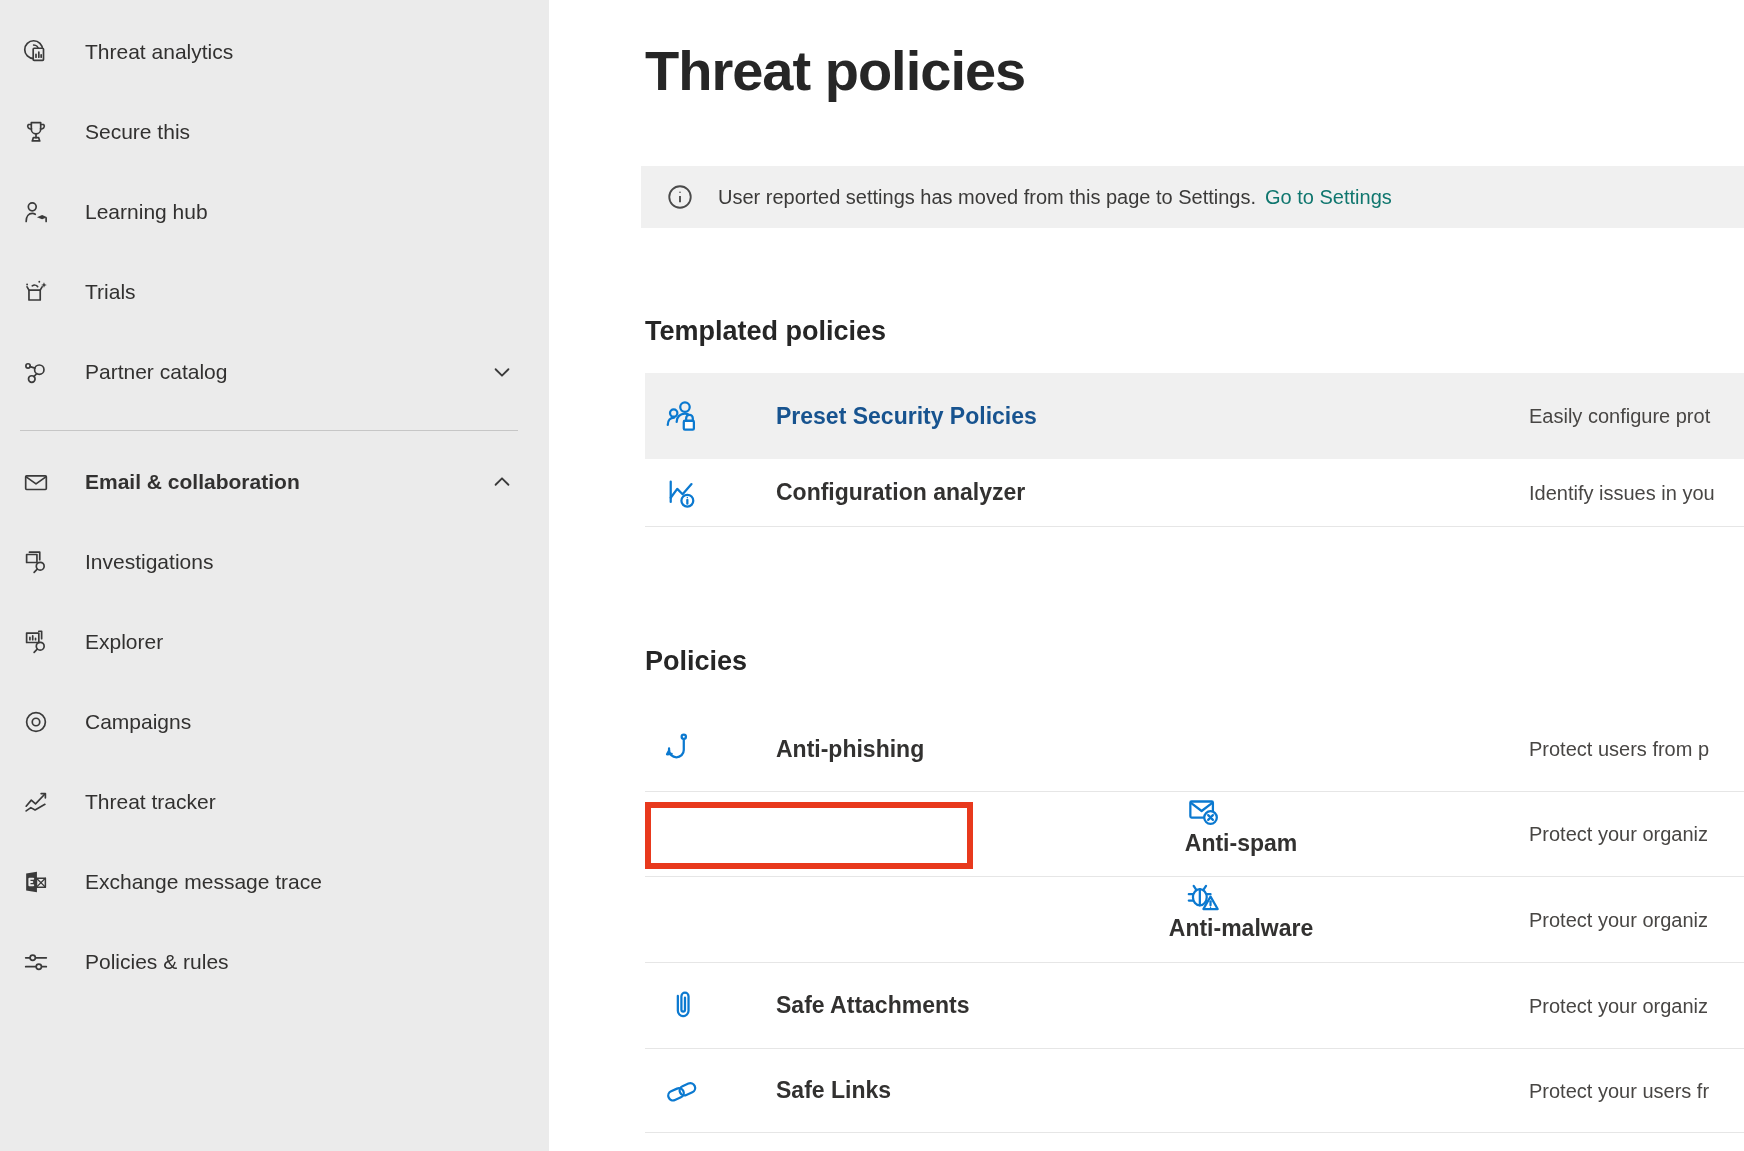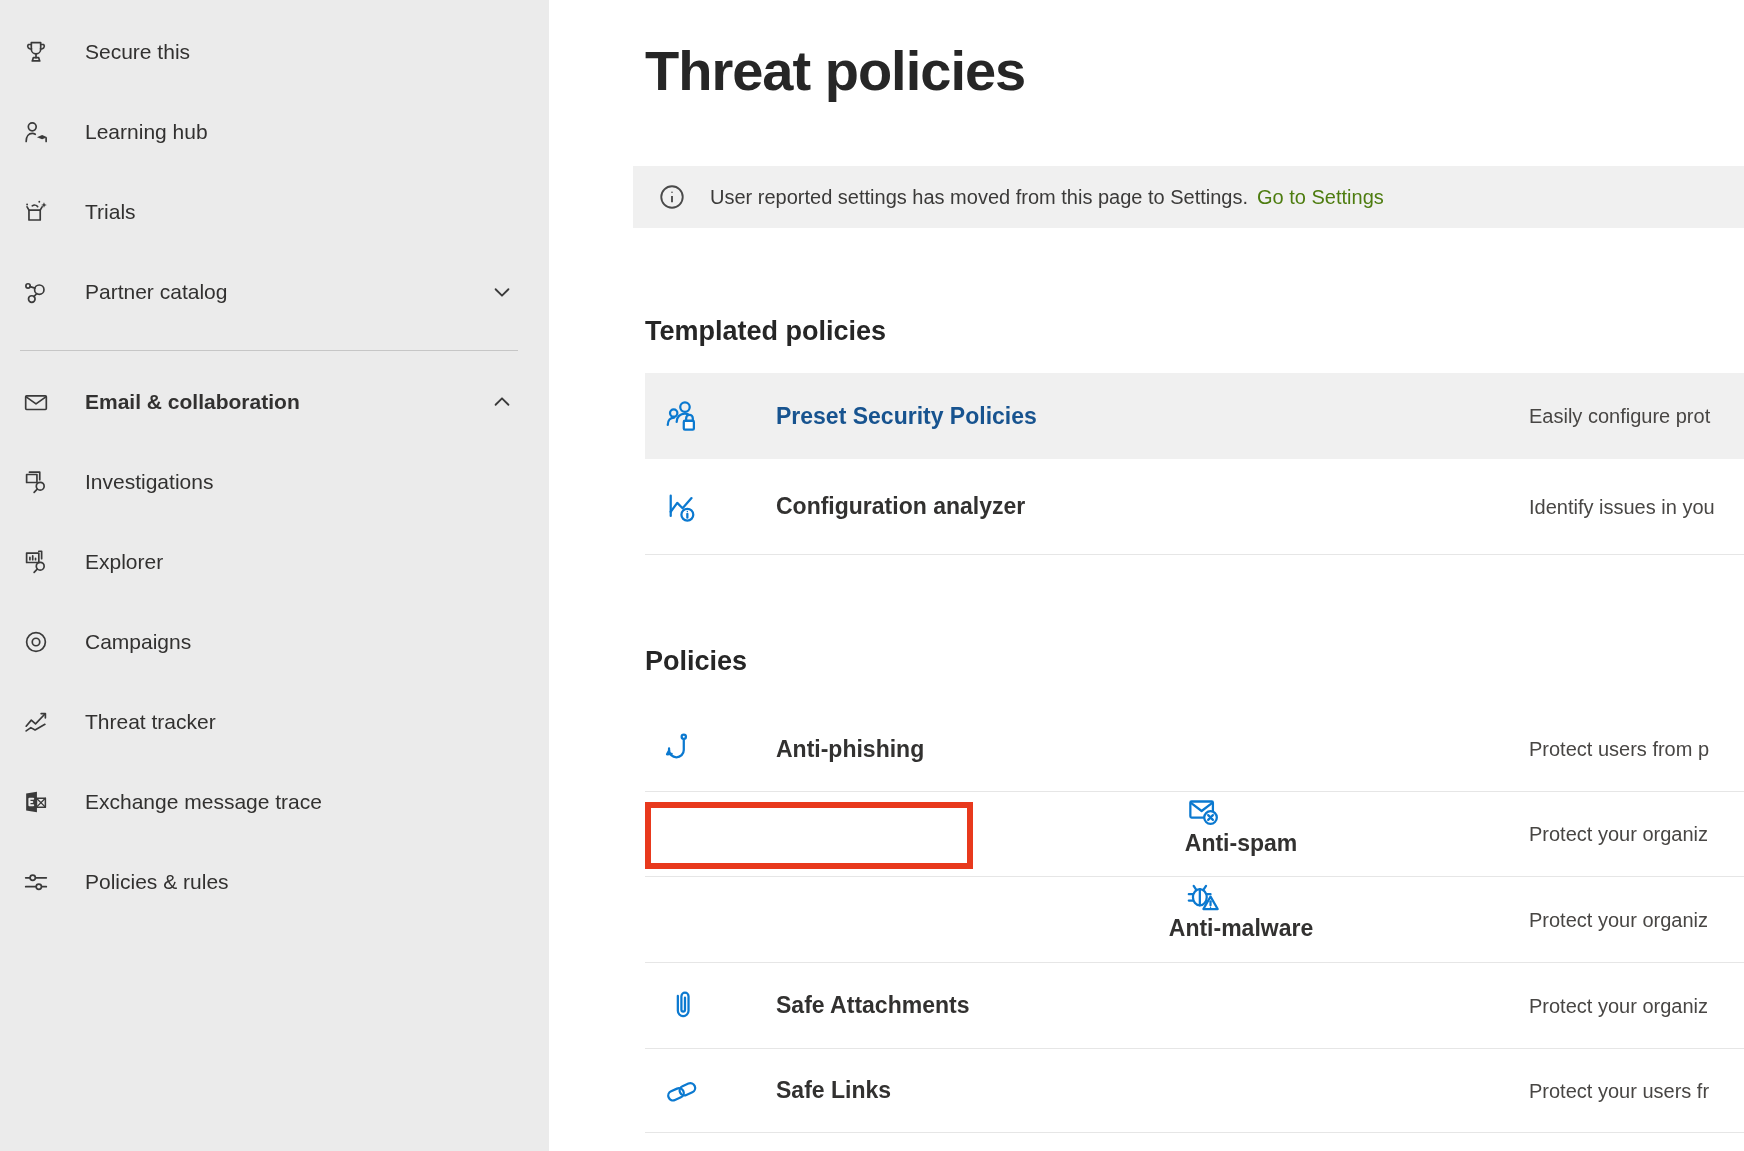--- a/index.html
+++ b/index.html
@@ -61,6 +61,17 @@
 
   <aside id="sidebar">
 
+    <div class="side-item">
+      <span class="s-icon">
+        <svg width="30" height="30" viewBox="0 0 32 32">
+            <circle cx="13.5" cy="13.5" r="9.5"></circle>
+            <path d="M13.5 8.5a5 5 0 0 1 5 5"></path>
+            <rect x="13" y="12" width="11" height="13" rx="1" fill="#ebebeb"></rect>
+            <path d="M16 21.5v-3 M19 21.5v-5.5 M21.5 21.5v-2.5"></path>
+          </svg>
+      </span>
+      <span class="s-label">Threat analytics</span>
+    </div>
 
     <div class="side-item">
       <span class="s-icon">

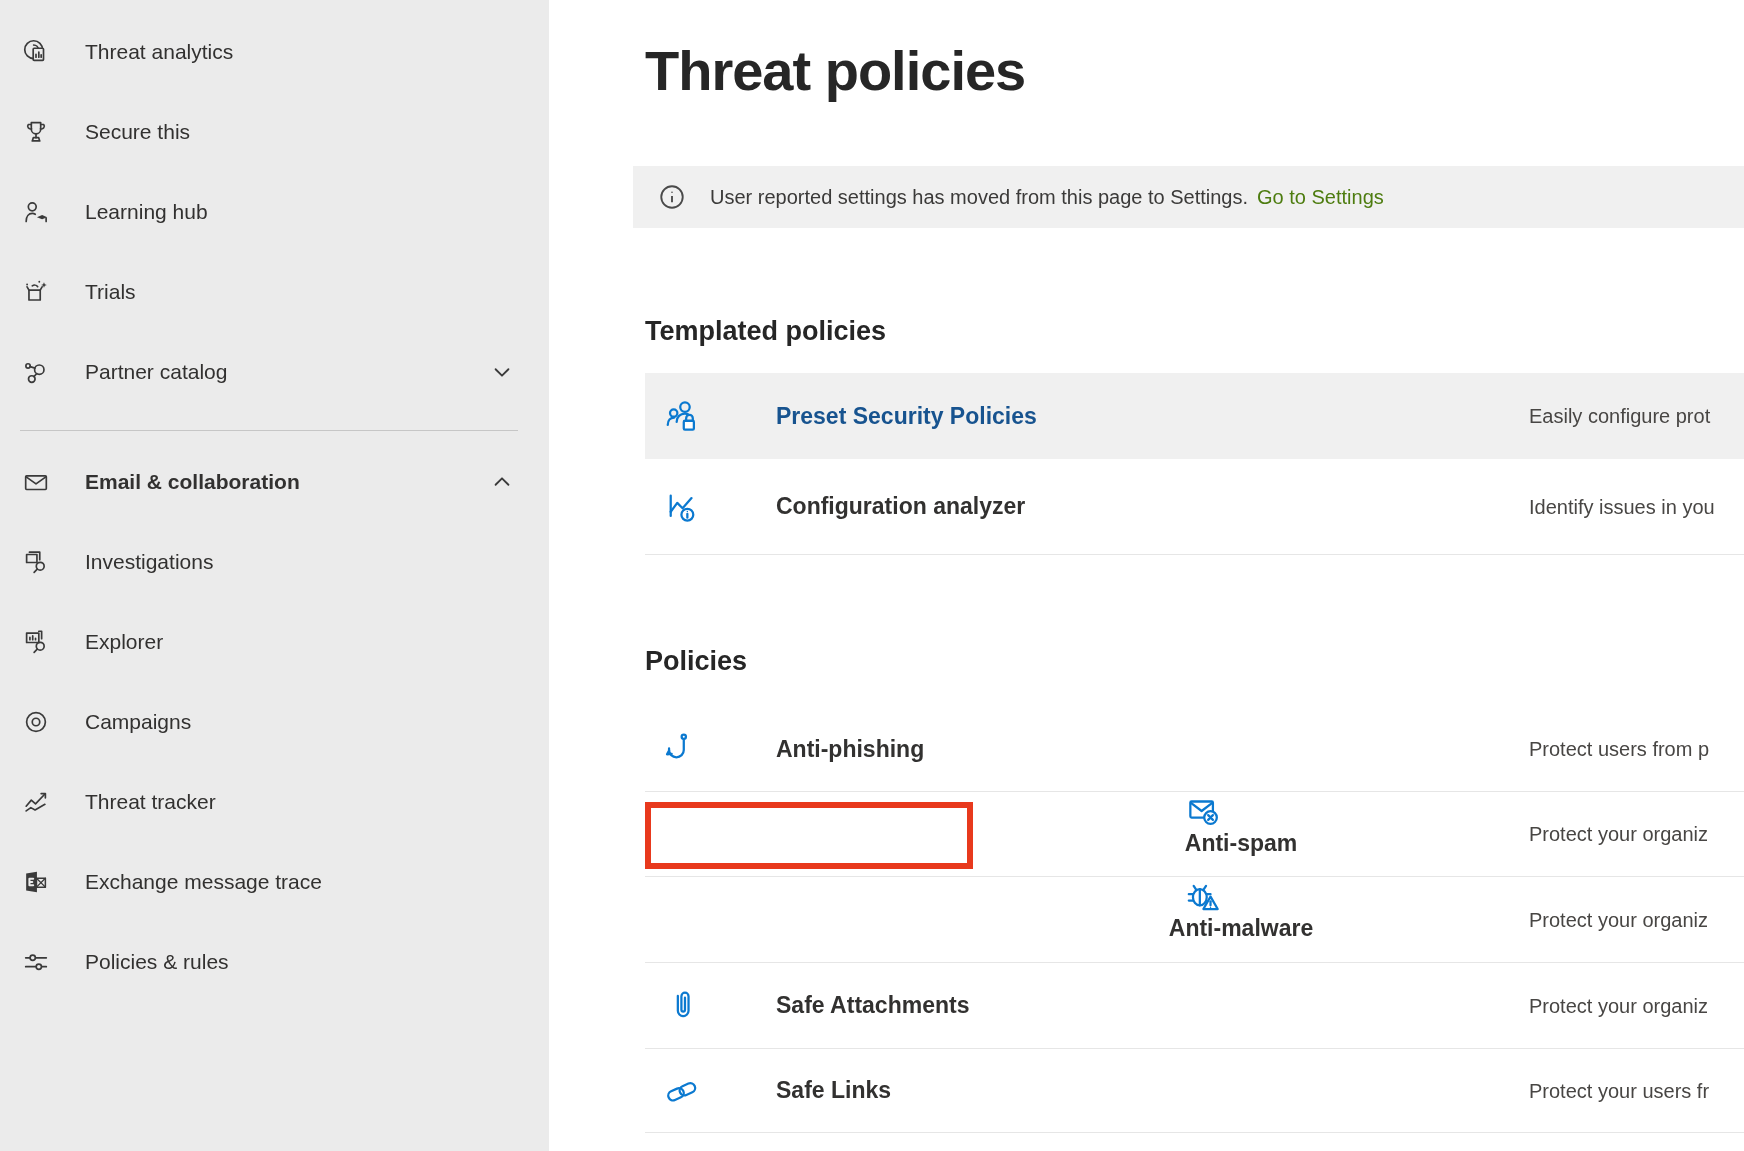--- a/index.html
+++ b/index.html
@@ -22,7 +22,7 @@
   #content{position:absolute;left:549px;top:0;width:1195px;height:1151px;}
   #page-title{position:absolute;left:96px;top:38px;margin:0;font-size:56px;font-weight:700;
               color:#262626;letter-spacing:-1px;}
-  .banner{position:absolute;left:84px;right:0;top:166px;height:62px;background:#f0f0f0;
+  .banner{position:absolute;left:92px;right:0;top:166px;height:62px;background:#f0f0f0;
           display:flex;align-items:center;padding-left:25px;box-sizing:border-box;}
   .banner-icon{margin-right:24px;display:flex;}
   .banner-icon svg{stroke:#4a4a4a;fill:none;stroke-width:1.6;}

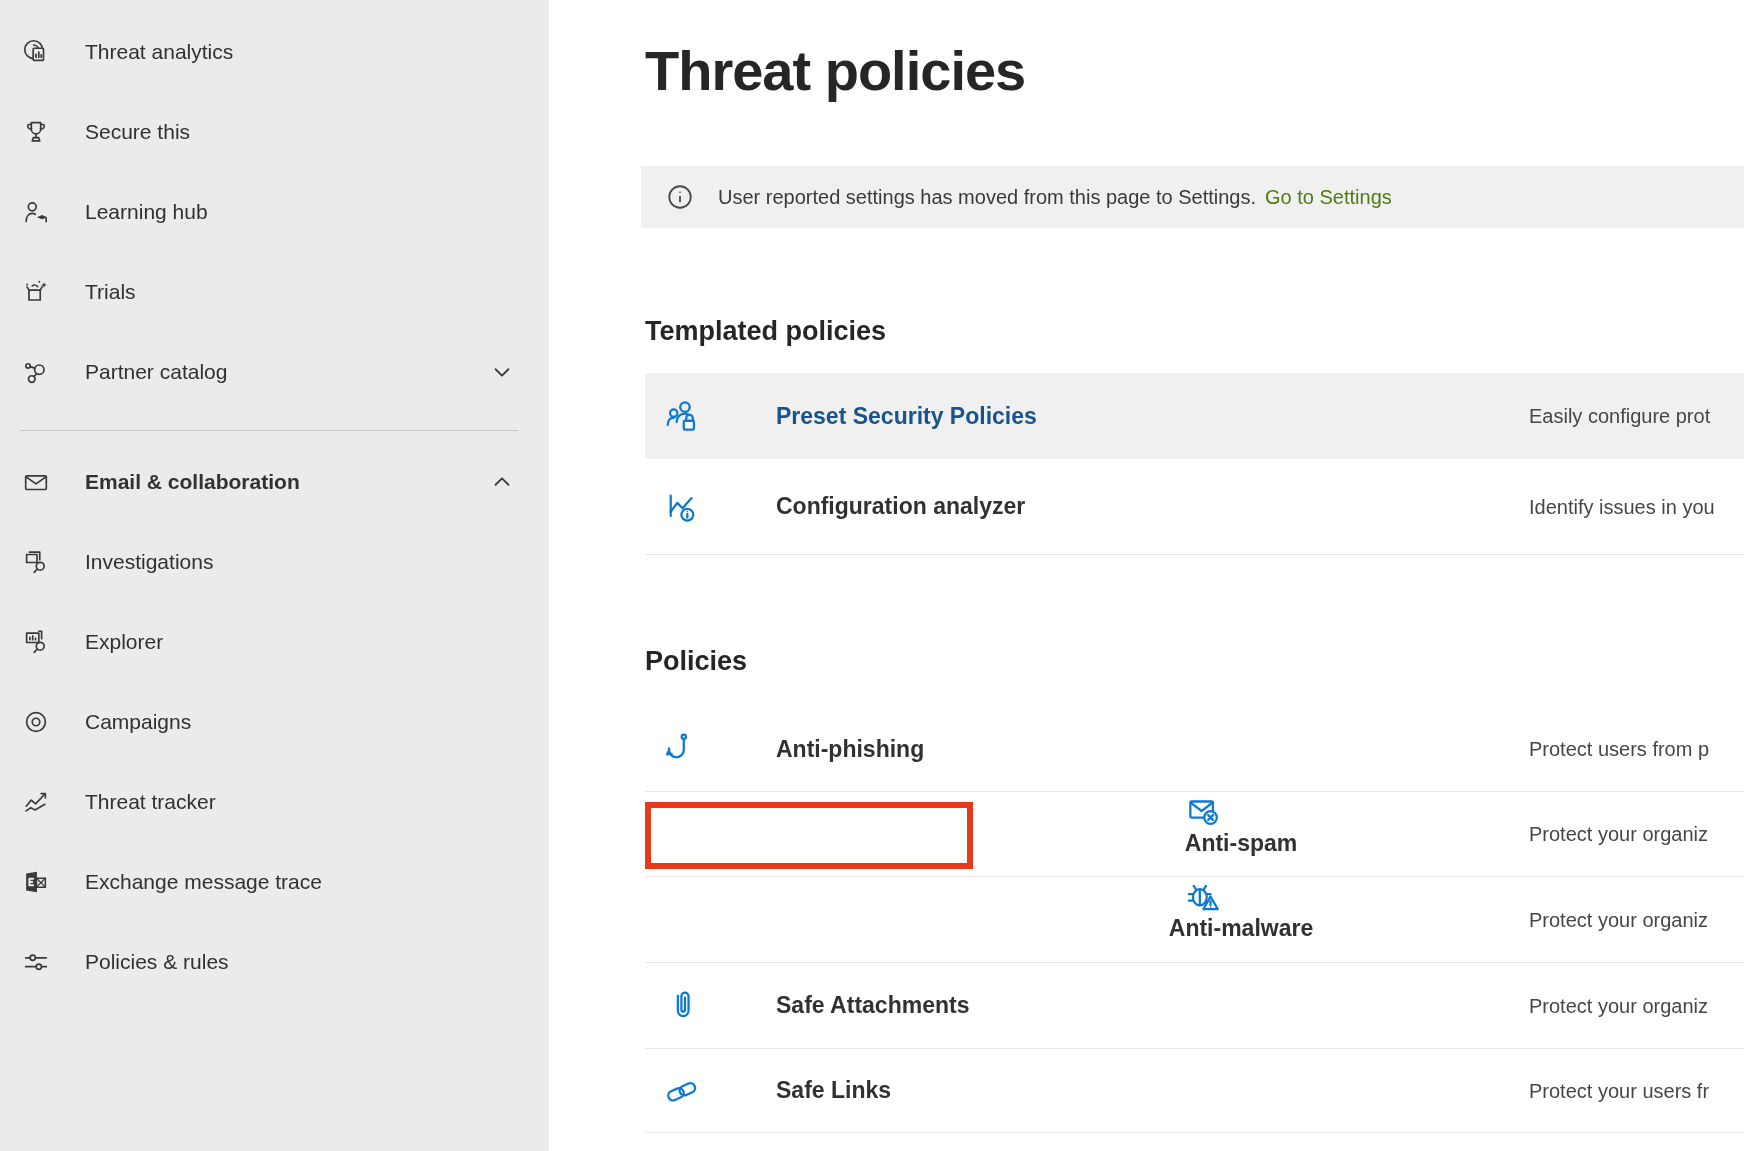--- a/index.html
+++ b/index.html
@@ -27,7 +27,7 @@
   .banner-icon{margin-right:24px;display:flex;}
   .banner-icon svg{stroke:#4a4a4a;fill:none;stroke-width:1.6;}
   .banner-text{font-size:20px;color:#3b3a39;white-space:nowrap;}
-  .banner-link{font-size:20px;color:#4d7c0f;margin-left:9px;text-decoration:none;cursor:pointer;white-space:nowrap;}
+  .banner-link{font-size:20px;color:#0f766e;margin-left:9px;text-decoration:none;cursor:pointer;white-space:nowrap;}
 
   .section-heading{position:absolute;left:96px;margin:0;font-size:27px;font-weight:700;color:#262626;}
   #heading-templated{top:316px;}

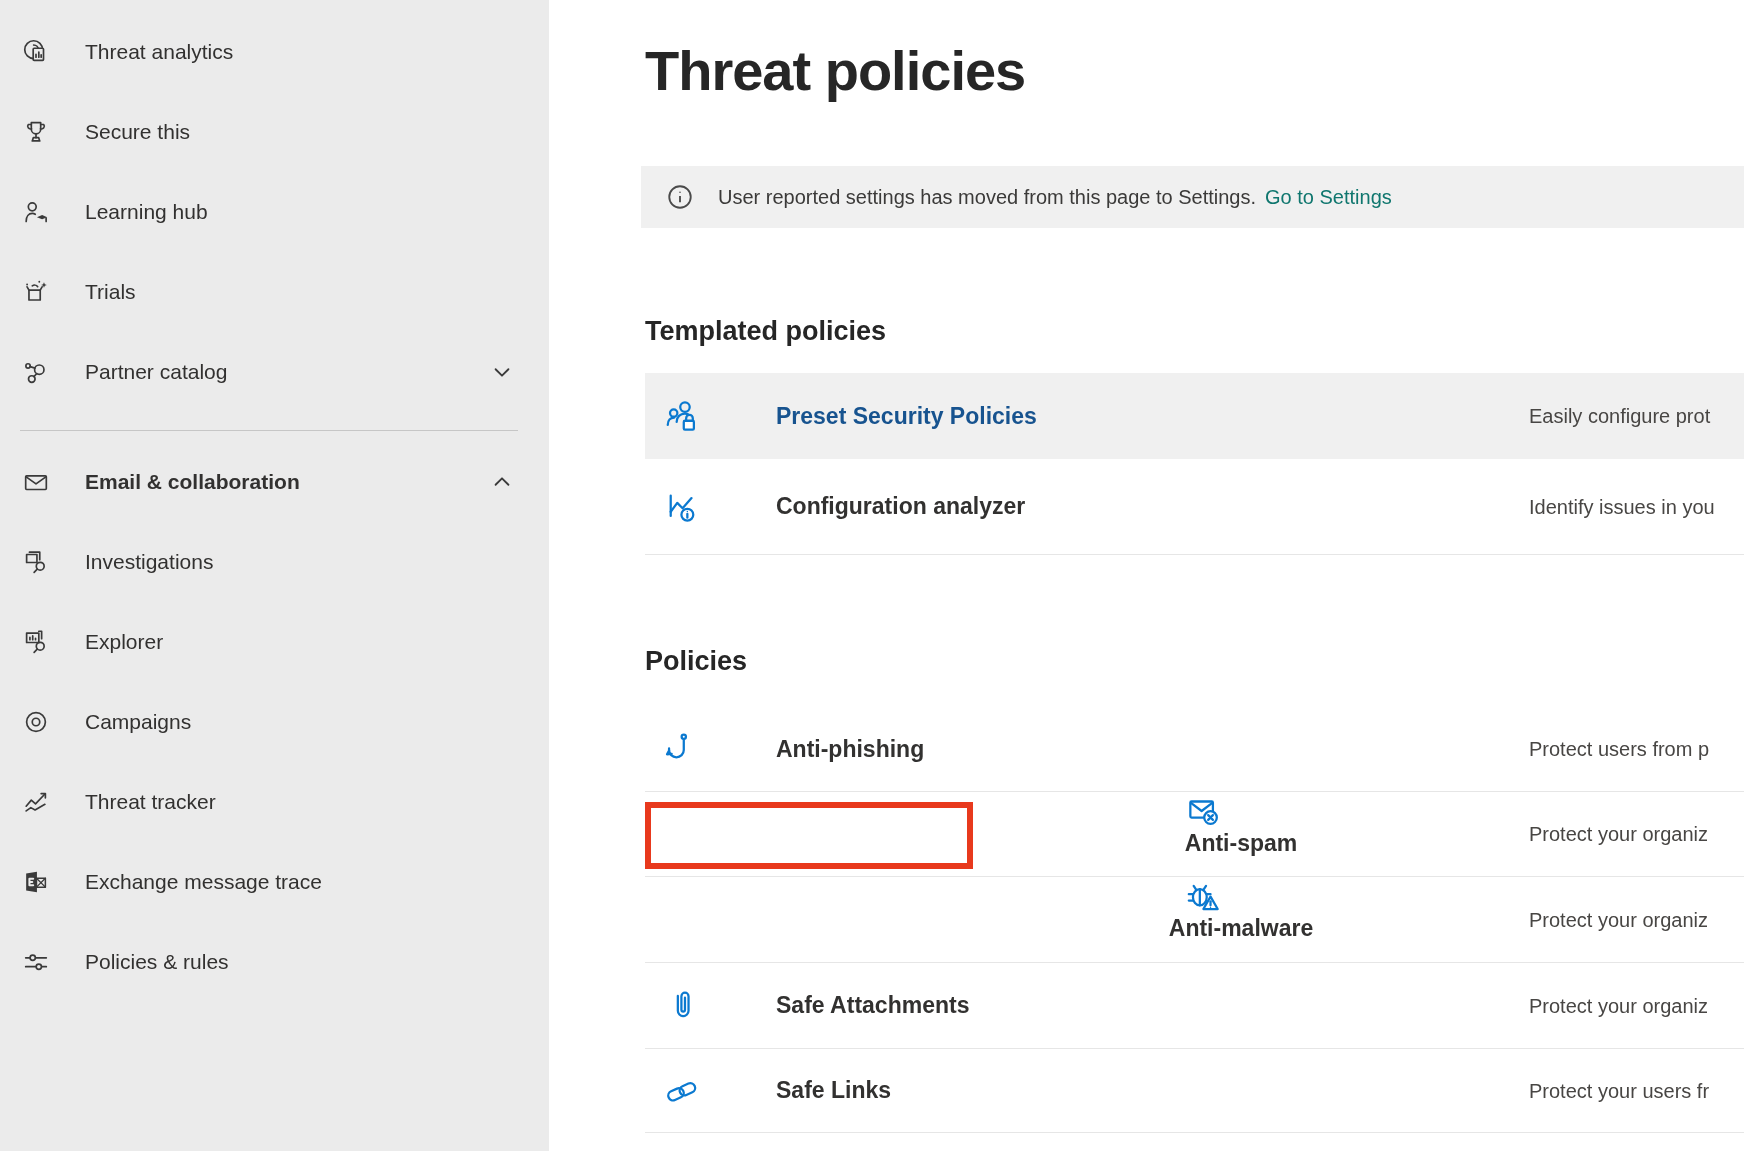--- a/index.html
+++ b/index.html
@@ -44,7 +44,7 @@
 
   #row-preset{top:373px;height:86px;background:#f0f0f0;}
   #row-preset .p-name{color:#17538f;}
-  #row-config{top:459px;height:96px;}
+  #row-config{top:459px;height:68px;}
   #row-antiphishing{top:707px;height:85px;}
   #row-antispam{top:792px;height:85px;flex-direction:column;}
   #row-antimalware{top:877px;height:86px;flex-direction:column;}

